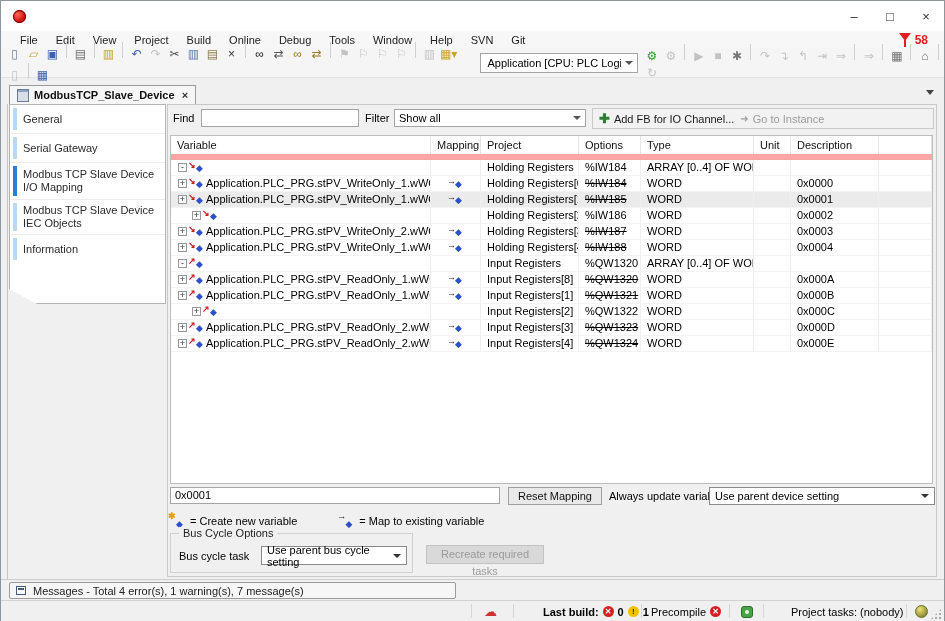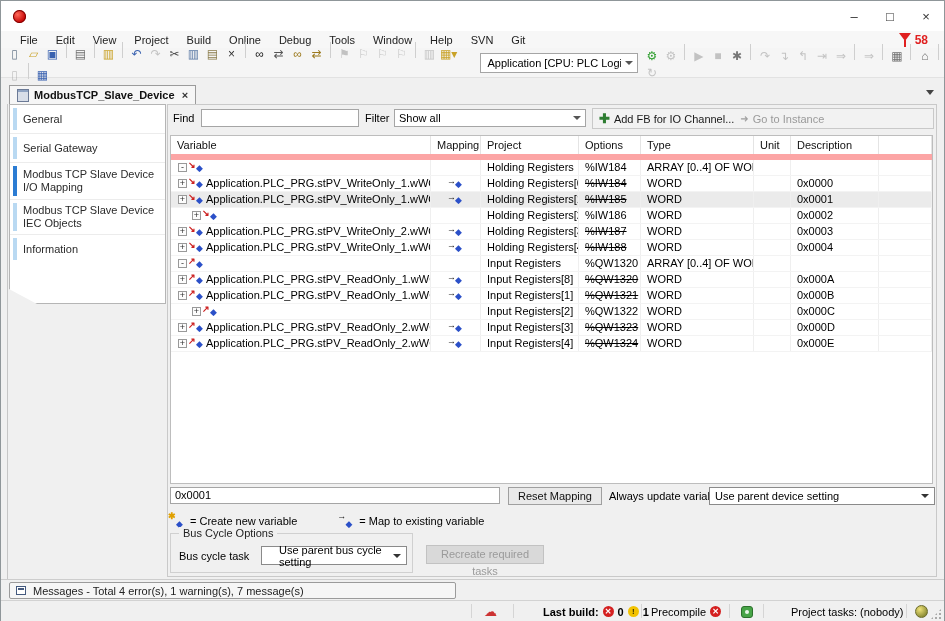--- a/index.html
+++ b/index.html
@@ -99,7 +99,7 @@
   .busgroup{position:absolute;left:2px;top:428px;width:243px;height:40px;border:1px solid #d0d0d0;box-sizing:border-box;}
   .busgroup .glabel{position:absolute;left:8px;top:-7px;background:#f0f0f0;padding:0 4px;color:#222;}
   .bus-lbl{position:absolute;left:8px;top:16px;}
-  .bus-combo{position:absolute;left:90px;top:12px;width:146px;height:19px;background:#fff;border:1px solid #8a8a8a;box-sizing:border-box;display:flex;align-items:center;padding-left:17px;}
+  .bus-combo{position:absolute;left:90px;top:12px;width:146px;height:19px;background:#fff;border:1px solid #8a8a8a;box-sizing:border-box;display:flex;align-items:center;padding-left:5px;}
   .bus-combo .caret{margin-left:auto;margin-right:5px;border-top-color:#333;}
   .recreate-btn{position:absolute;left:258px;top:440px;width:118px;height:19px;background:#d9d9d9;border:1px solid #c2c2c2;box-sizing:border-box;color:#9a9a9a;text-align:center;line-height:17px;}
 

